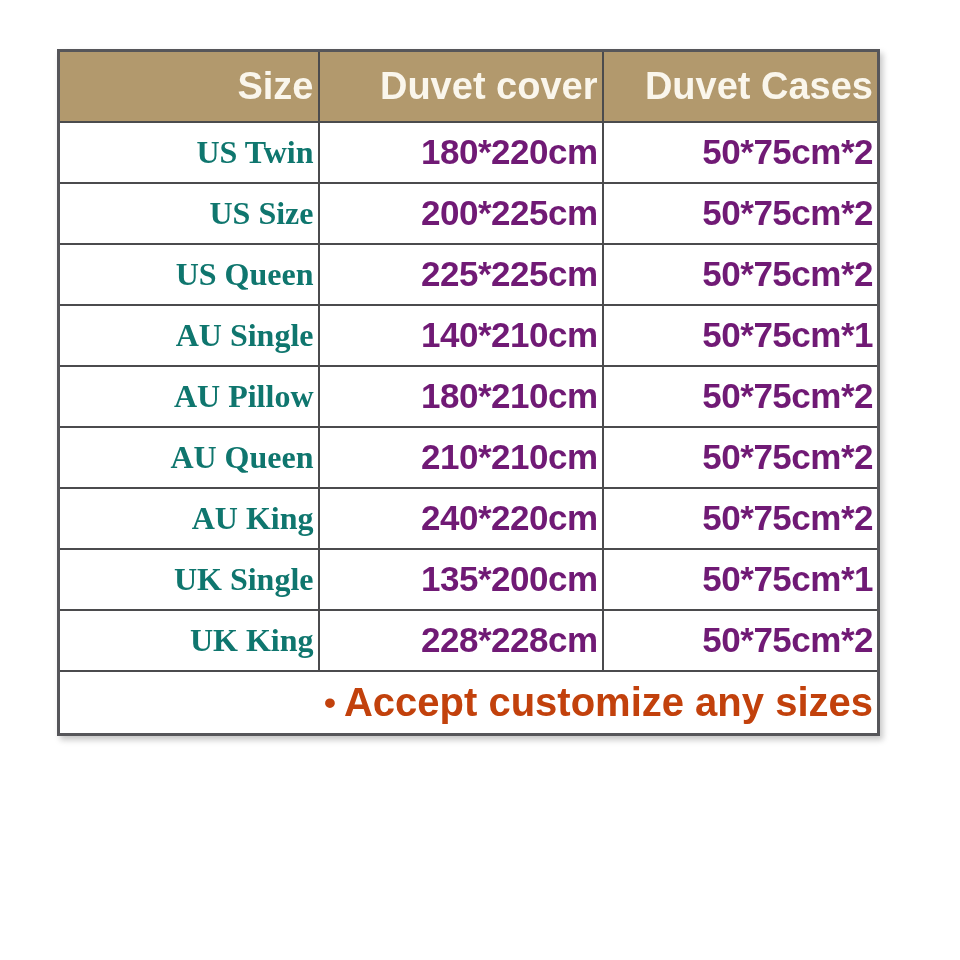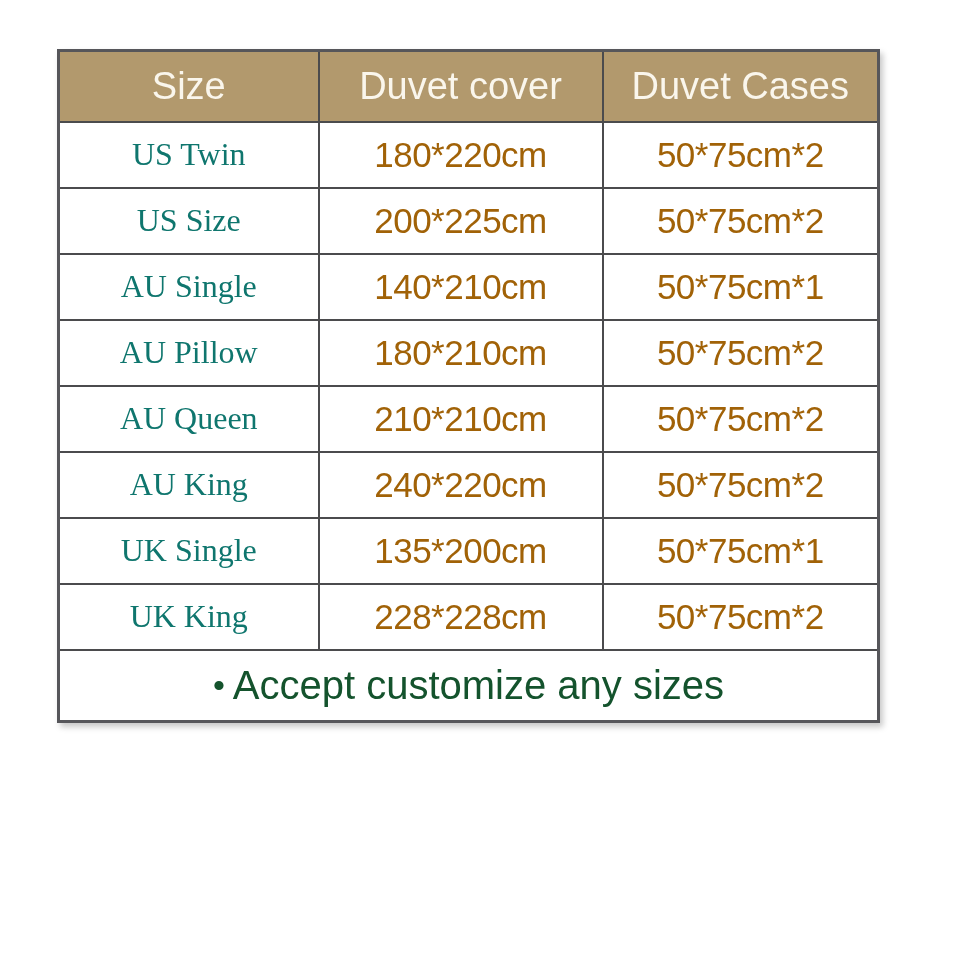--- a/index.html
+++ b/index.html
@@ -31,11 +31,12 @@
   table.size-chart th,
   table.size-chart td {
     border: 2px solid #4b4b4d;
-    text-align: center;
+    text-align: right;
     vertical-align: middle;
-    padding: 12px;
+    padding: 4px;
     overflow: hidden;
     white-space: nowrap;
+    font-weight: bold;
   }
   tr.header-row { height: 71px; }
   tr.data-row   { height: 61px; }

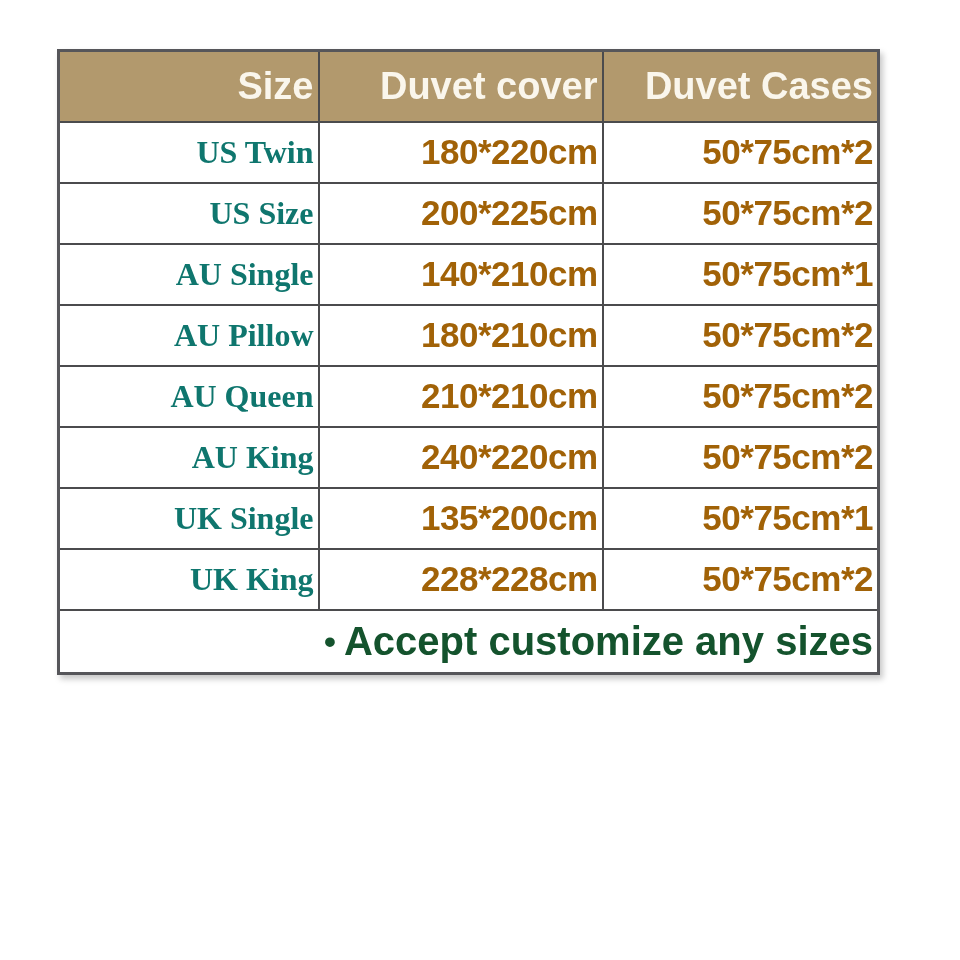--- a/index.html
+++ b/index.html
@@ -56,7 +56,7 @@
   td.value-cell {
     font-family: "Liberation Sans", sans-serif;
     font-size: 35px;
-    color: #a16207;
+    color: #701a75;
     letter-spacing: -0.5px;
     margin-top: 12px;
   }

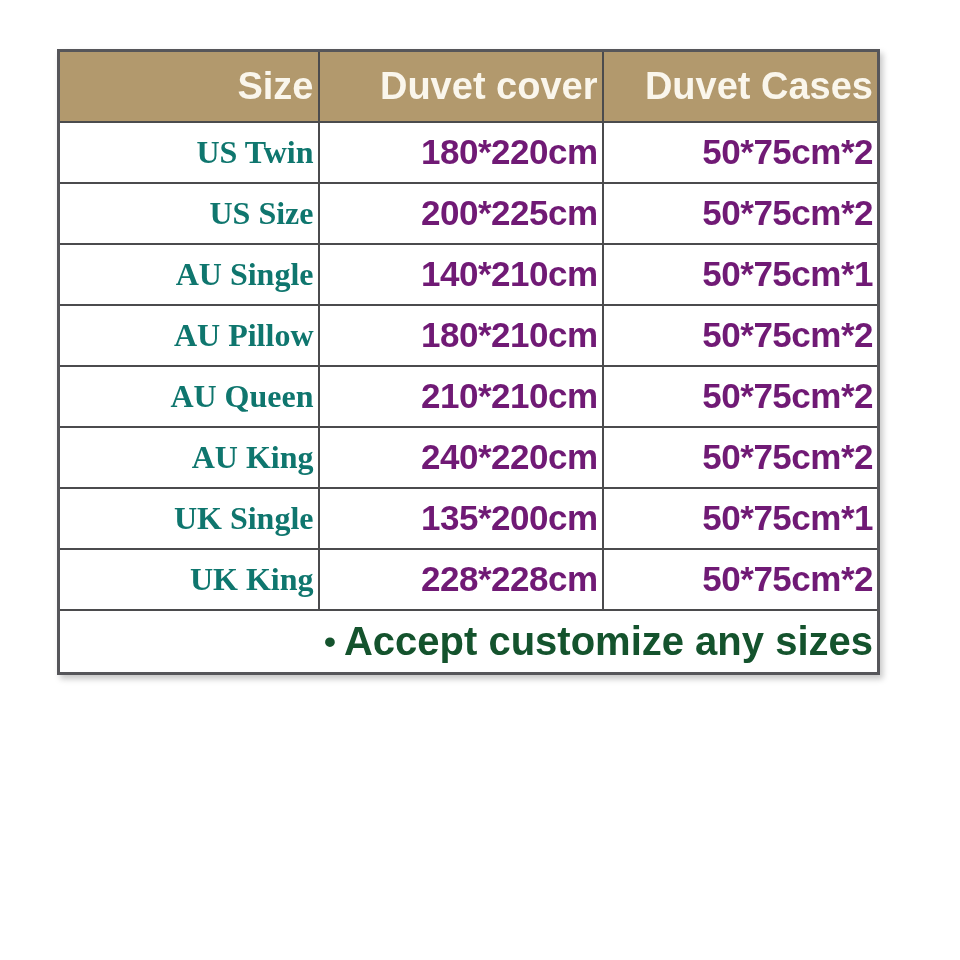--- a/index.html
+++ b/index.html
@@ -102,6 +102,11 @@
     <td class="value-cell">50*75cm*2</td>
   </tr>
           <tr class="data-row">
+    <td class="size-cell">US Queen</td>
+    <td class="value-cell">225*225cm</td>
+    <td class="value-cell">50*75cm*2</td>
+  </tr>
+          <tr class="data-row">
     <td class="size-cell">AU Single</td>
     <td class="value-cell">140*210cm</td>
     <td class="value-cell">50*75cm*1</td>

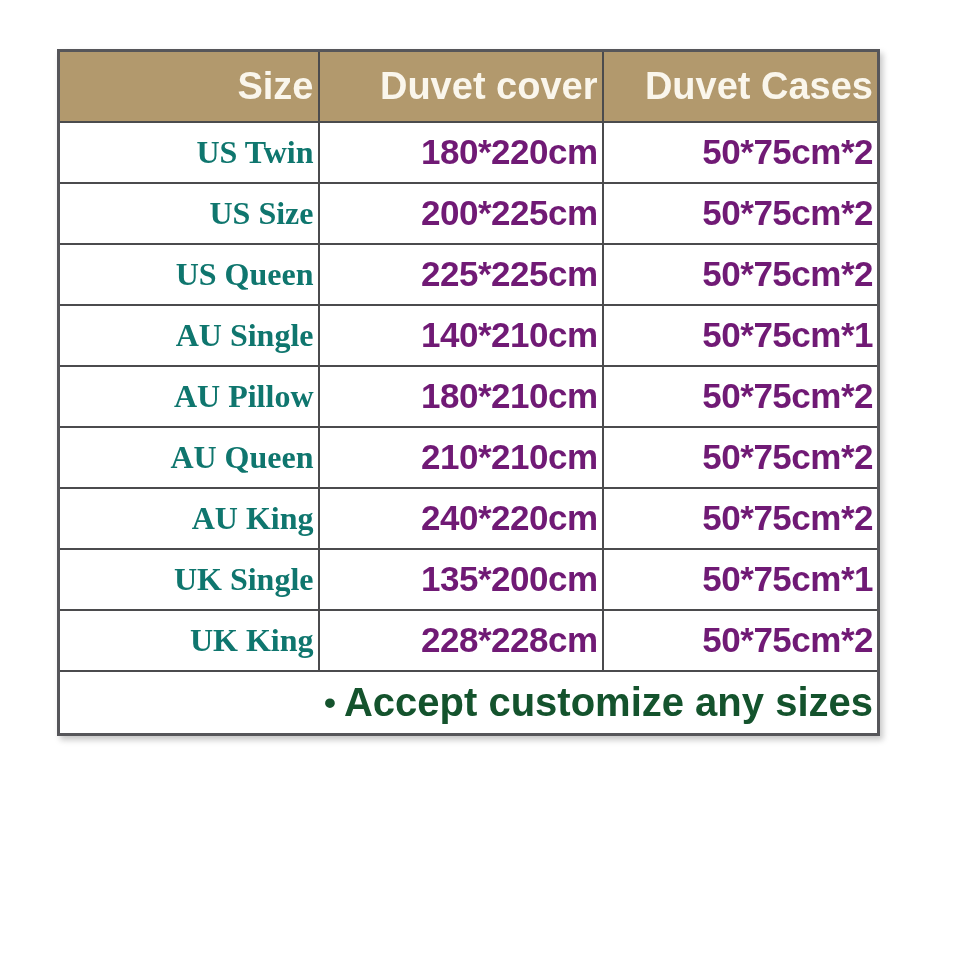--- a/index.html
+++ b/index.html
@@ -63,7 +63,7 @@
   td.footer-cell {
     font-family: "Liberation Sans", sans-serif;
     font-size: 40px;
-    color: #14532d;
+    color: #c2410c;
   }
   .footer-bullet {
     display: inline-block;

